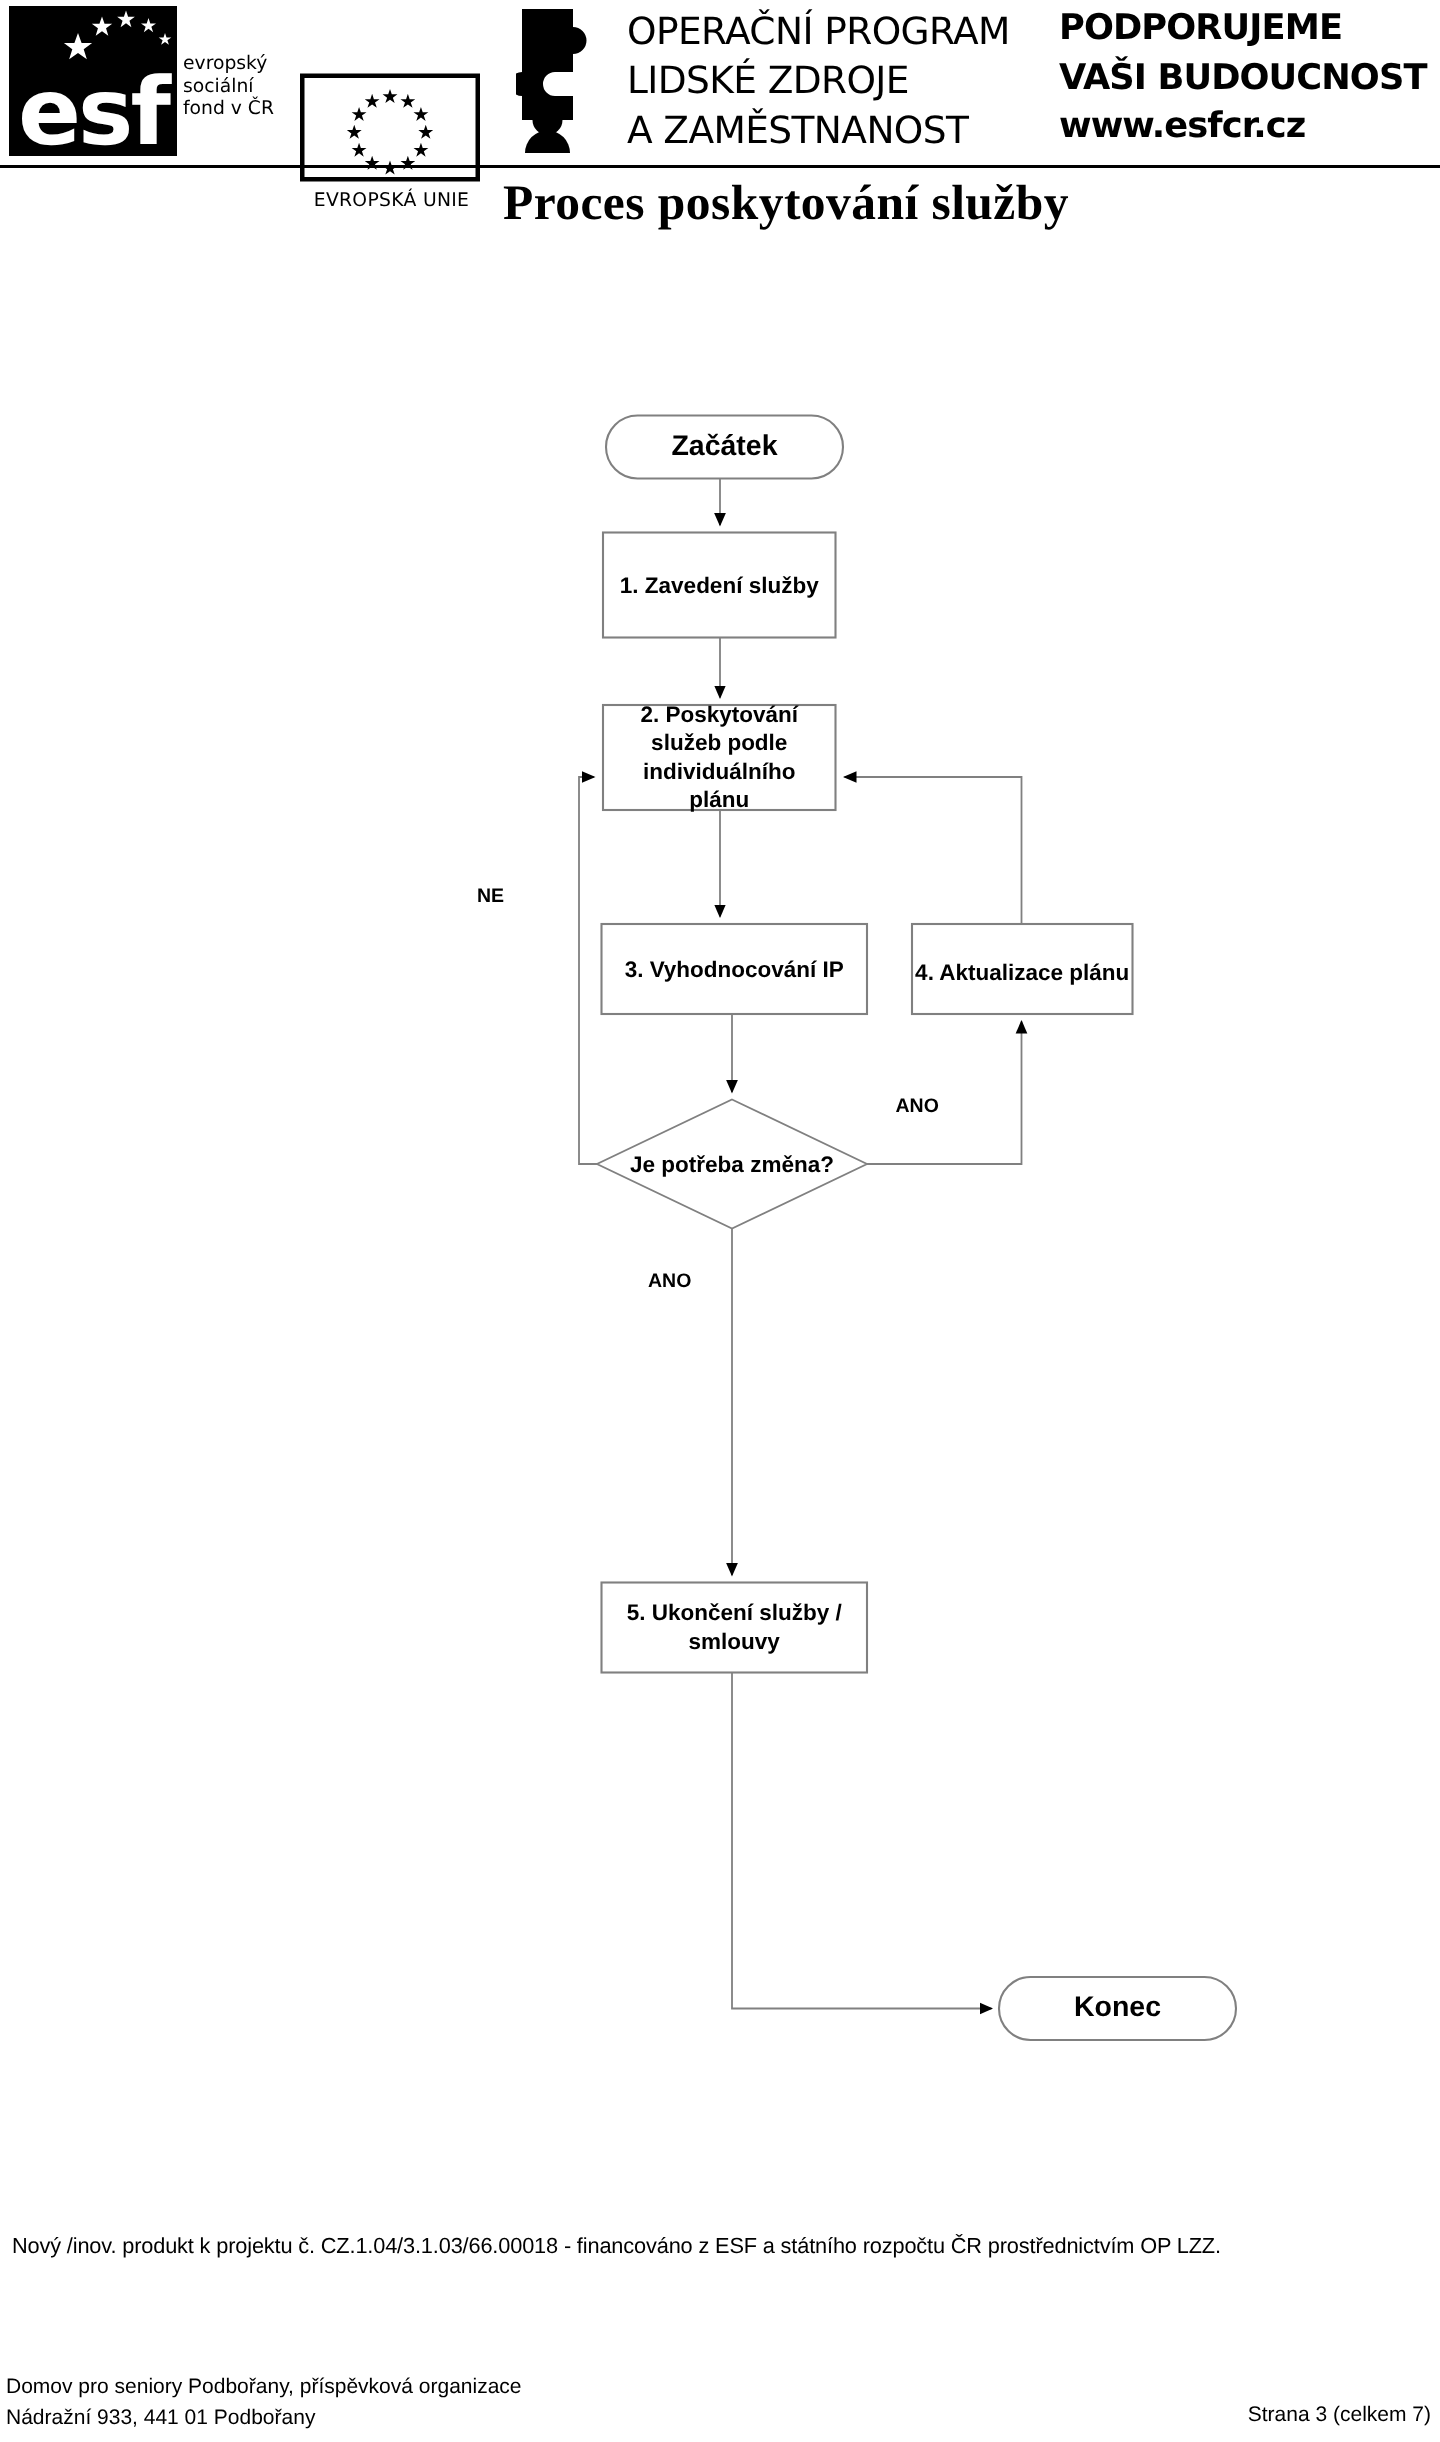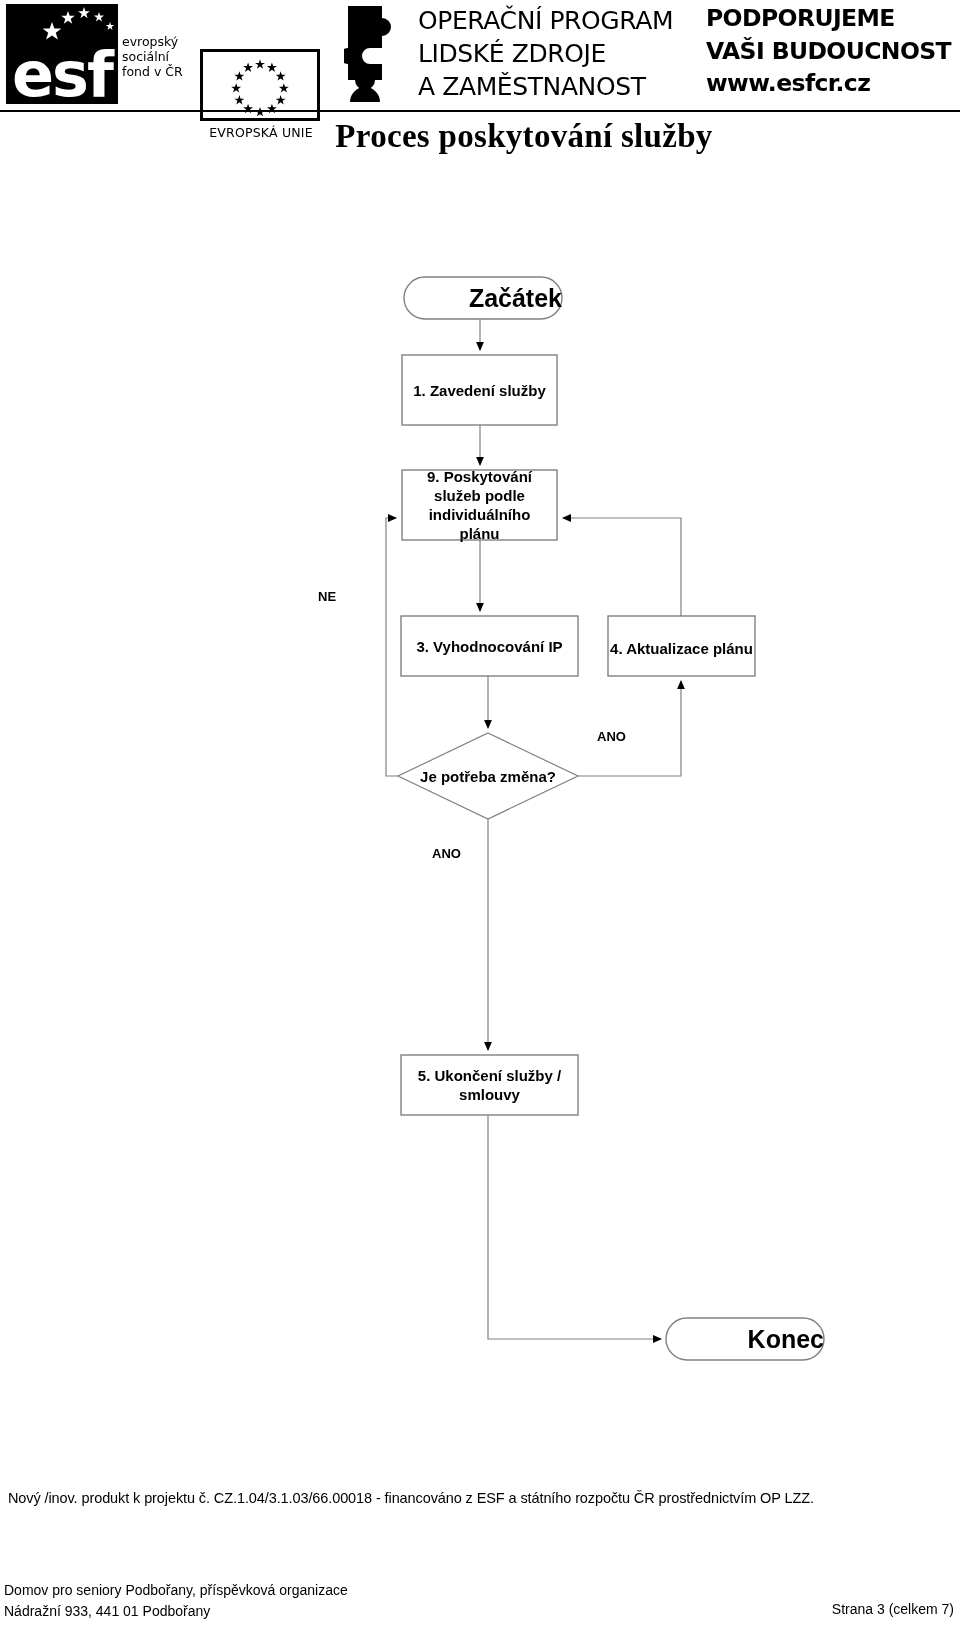--- a/index.html
+++ b/index.html
@@ -111,7 +111,7 @@
     pointer-events: none;
   }
   .node-label.process { font-size: 15px; line-height: 19px; }
-  .node-label.terminal { font-size: 25px; justify-content: flex-end; }
+  .node-label.terminal { font-size: 19px; }
   .node-label.decision { font-size: 15px; line-height: 19px; }
 
   .edge-label {

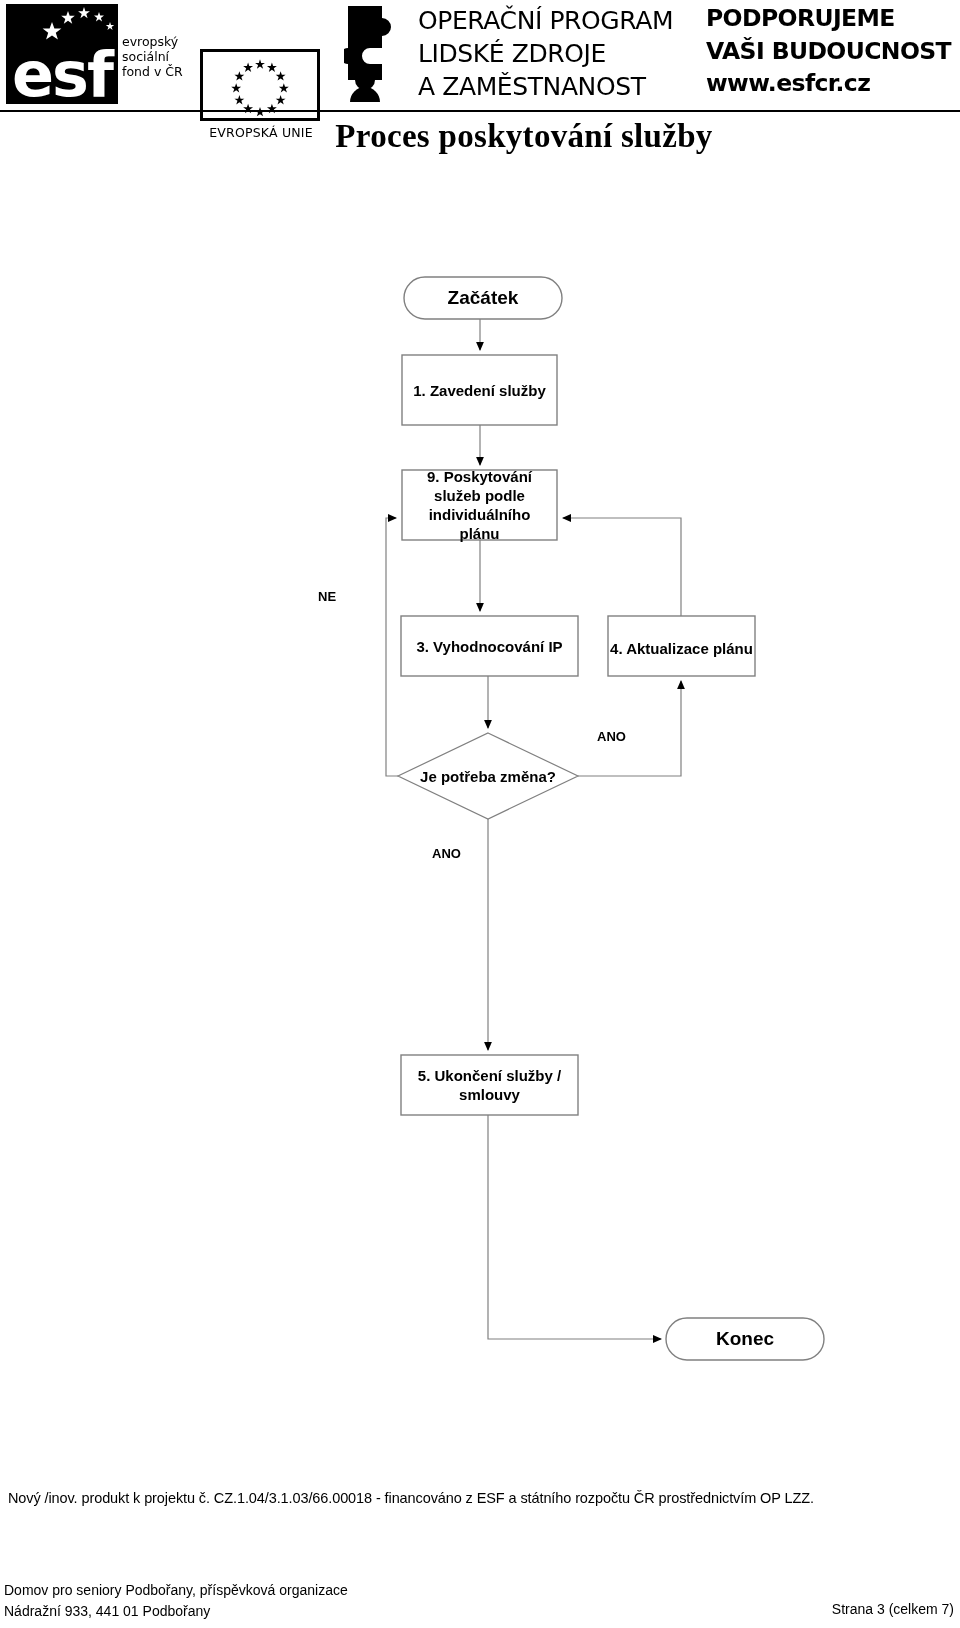--- a/index.html
+++ b/index.html
@@ -270,7 +270,7 @@
   </div>
 
   <div class="node-label process" style="left:402px; top:290px; width:155px; height:70px; padding:0 6px; box-sizing:border-box;">
-    <span>9. Poskytování služeb podle individuálního plánu</span>
+    <span>2. Poskytování služeb podle individuálního plánu</span>
   </div>
 
   <div class="node-label process" style="left:401px; top:436px; width:177px; height:60px;">

